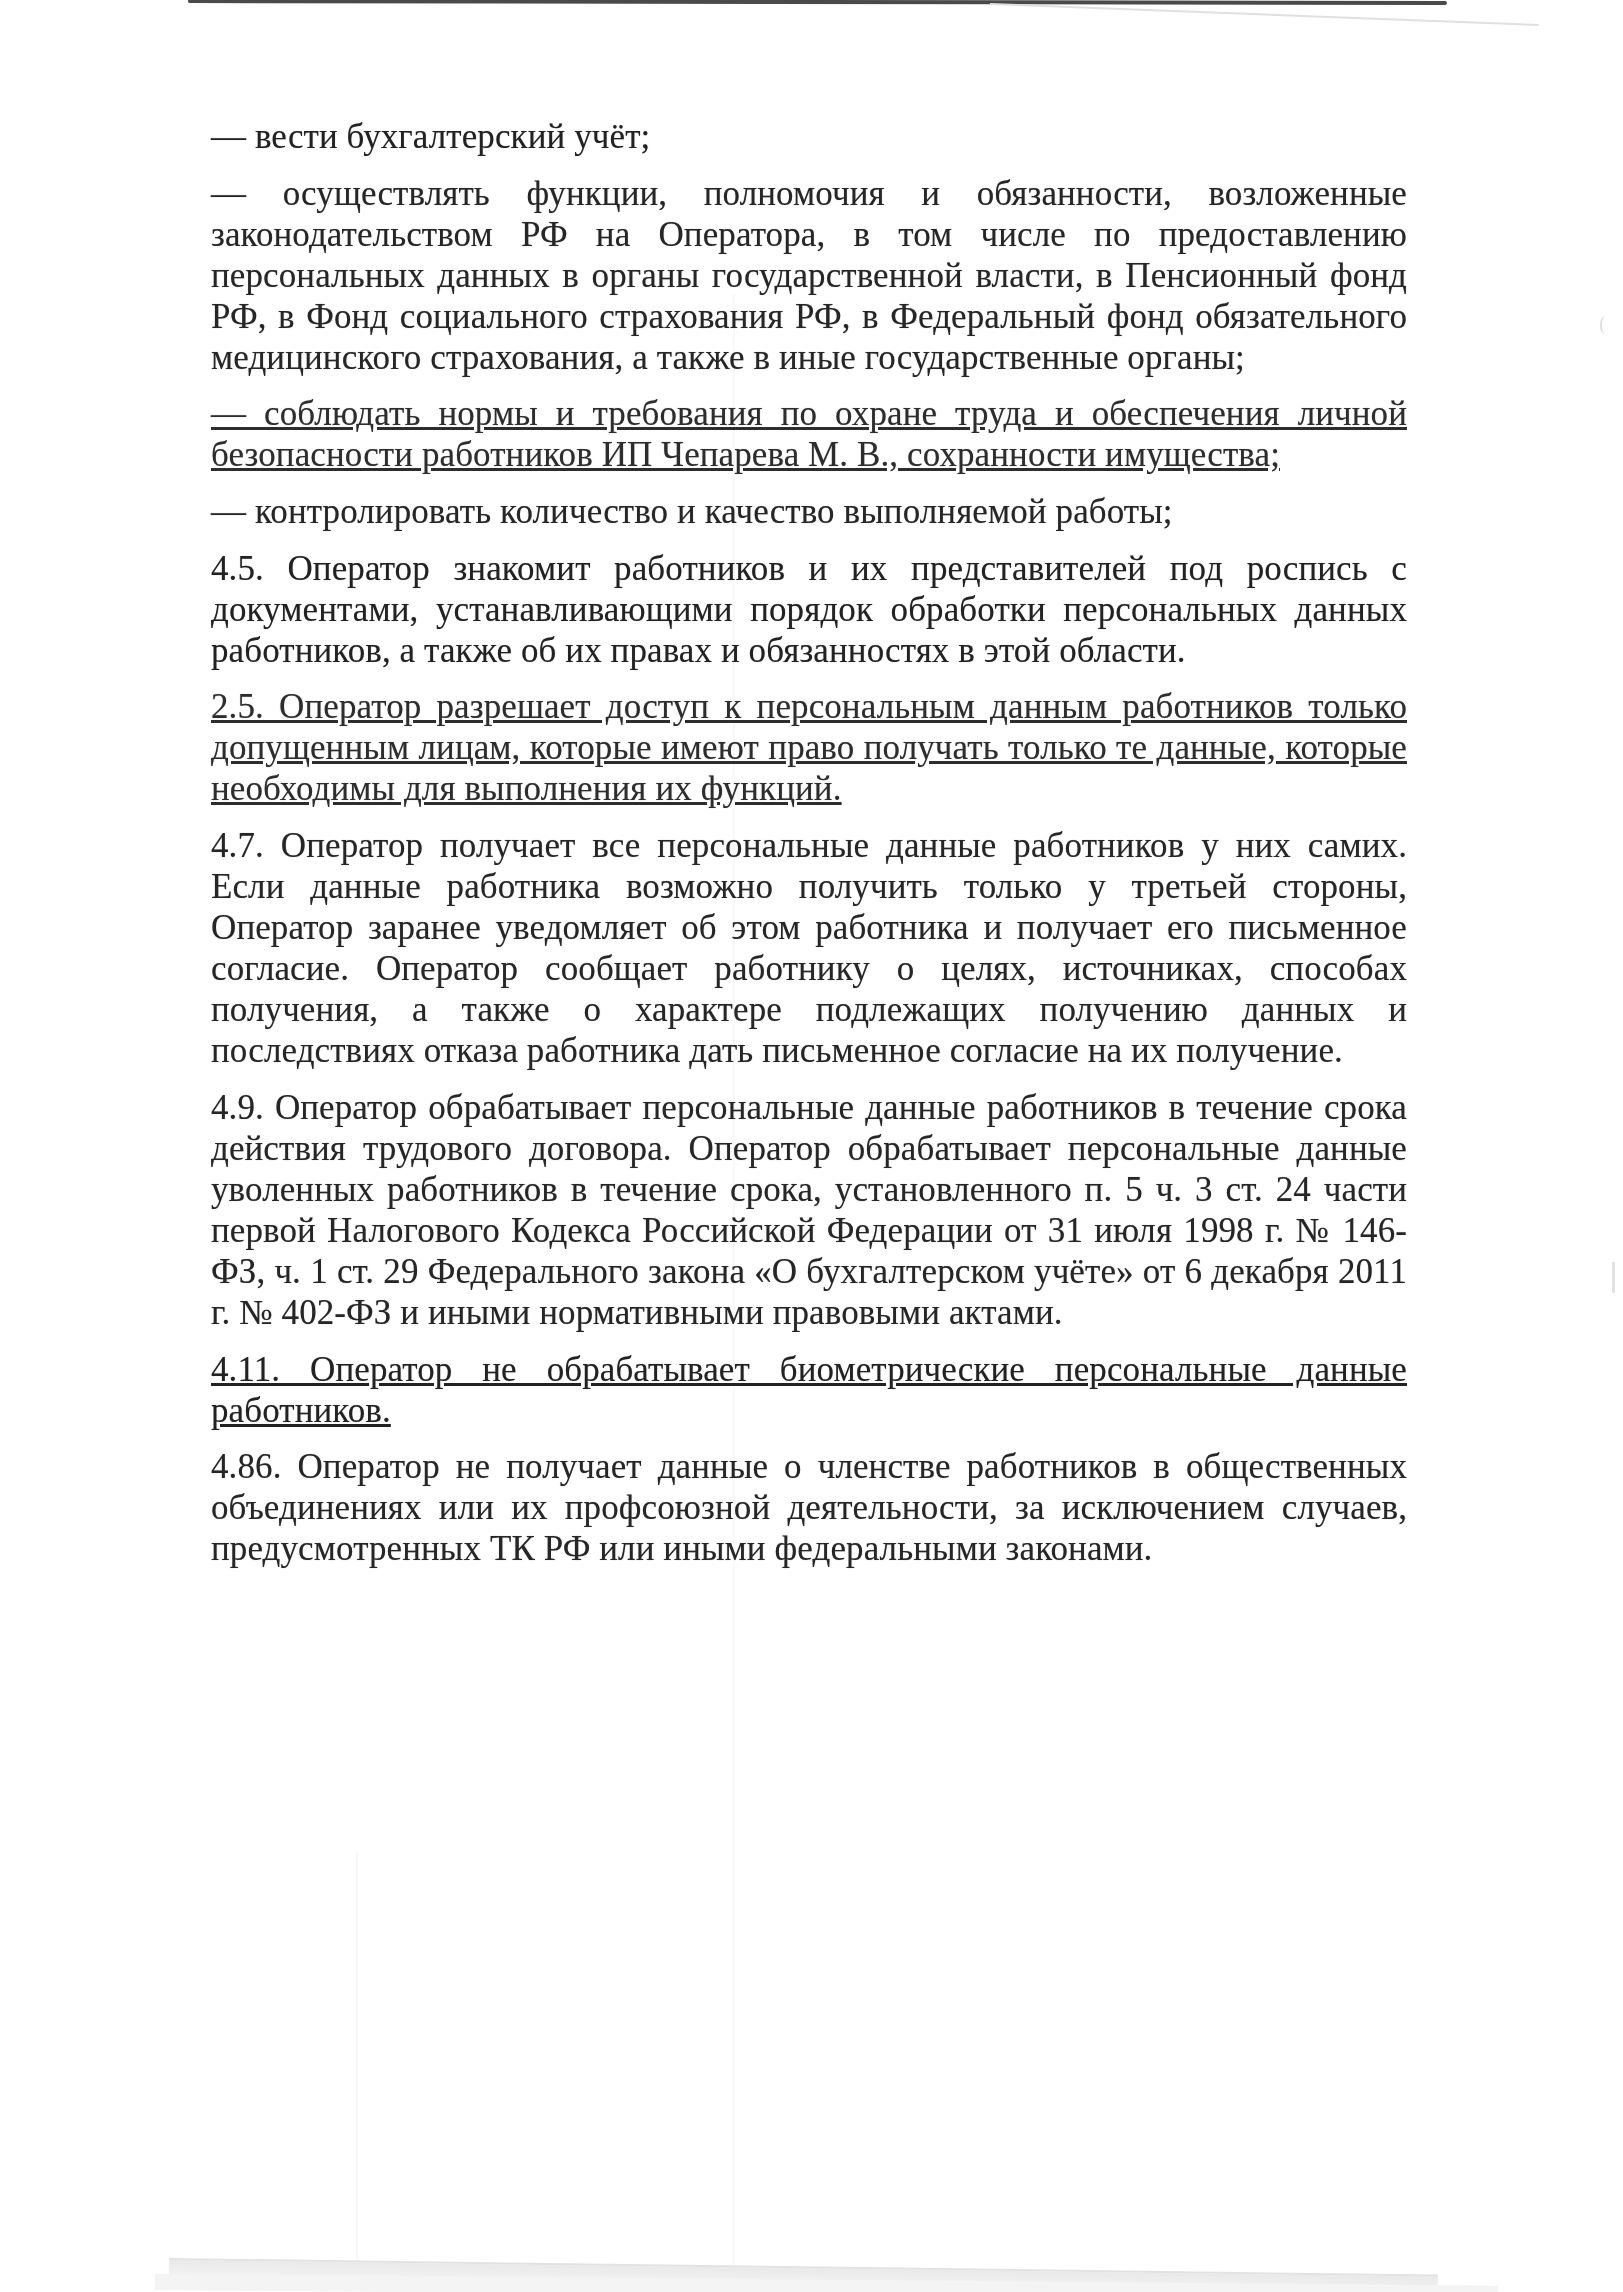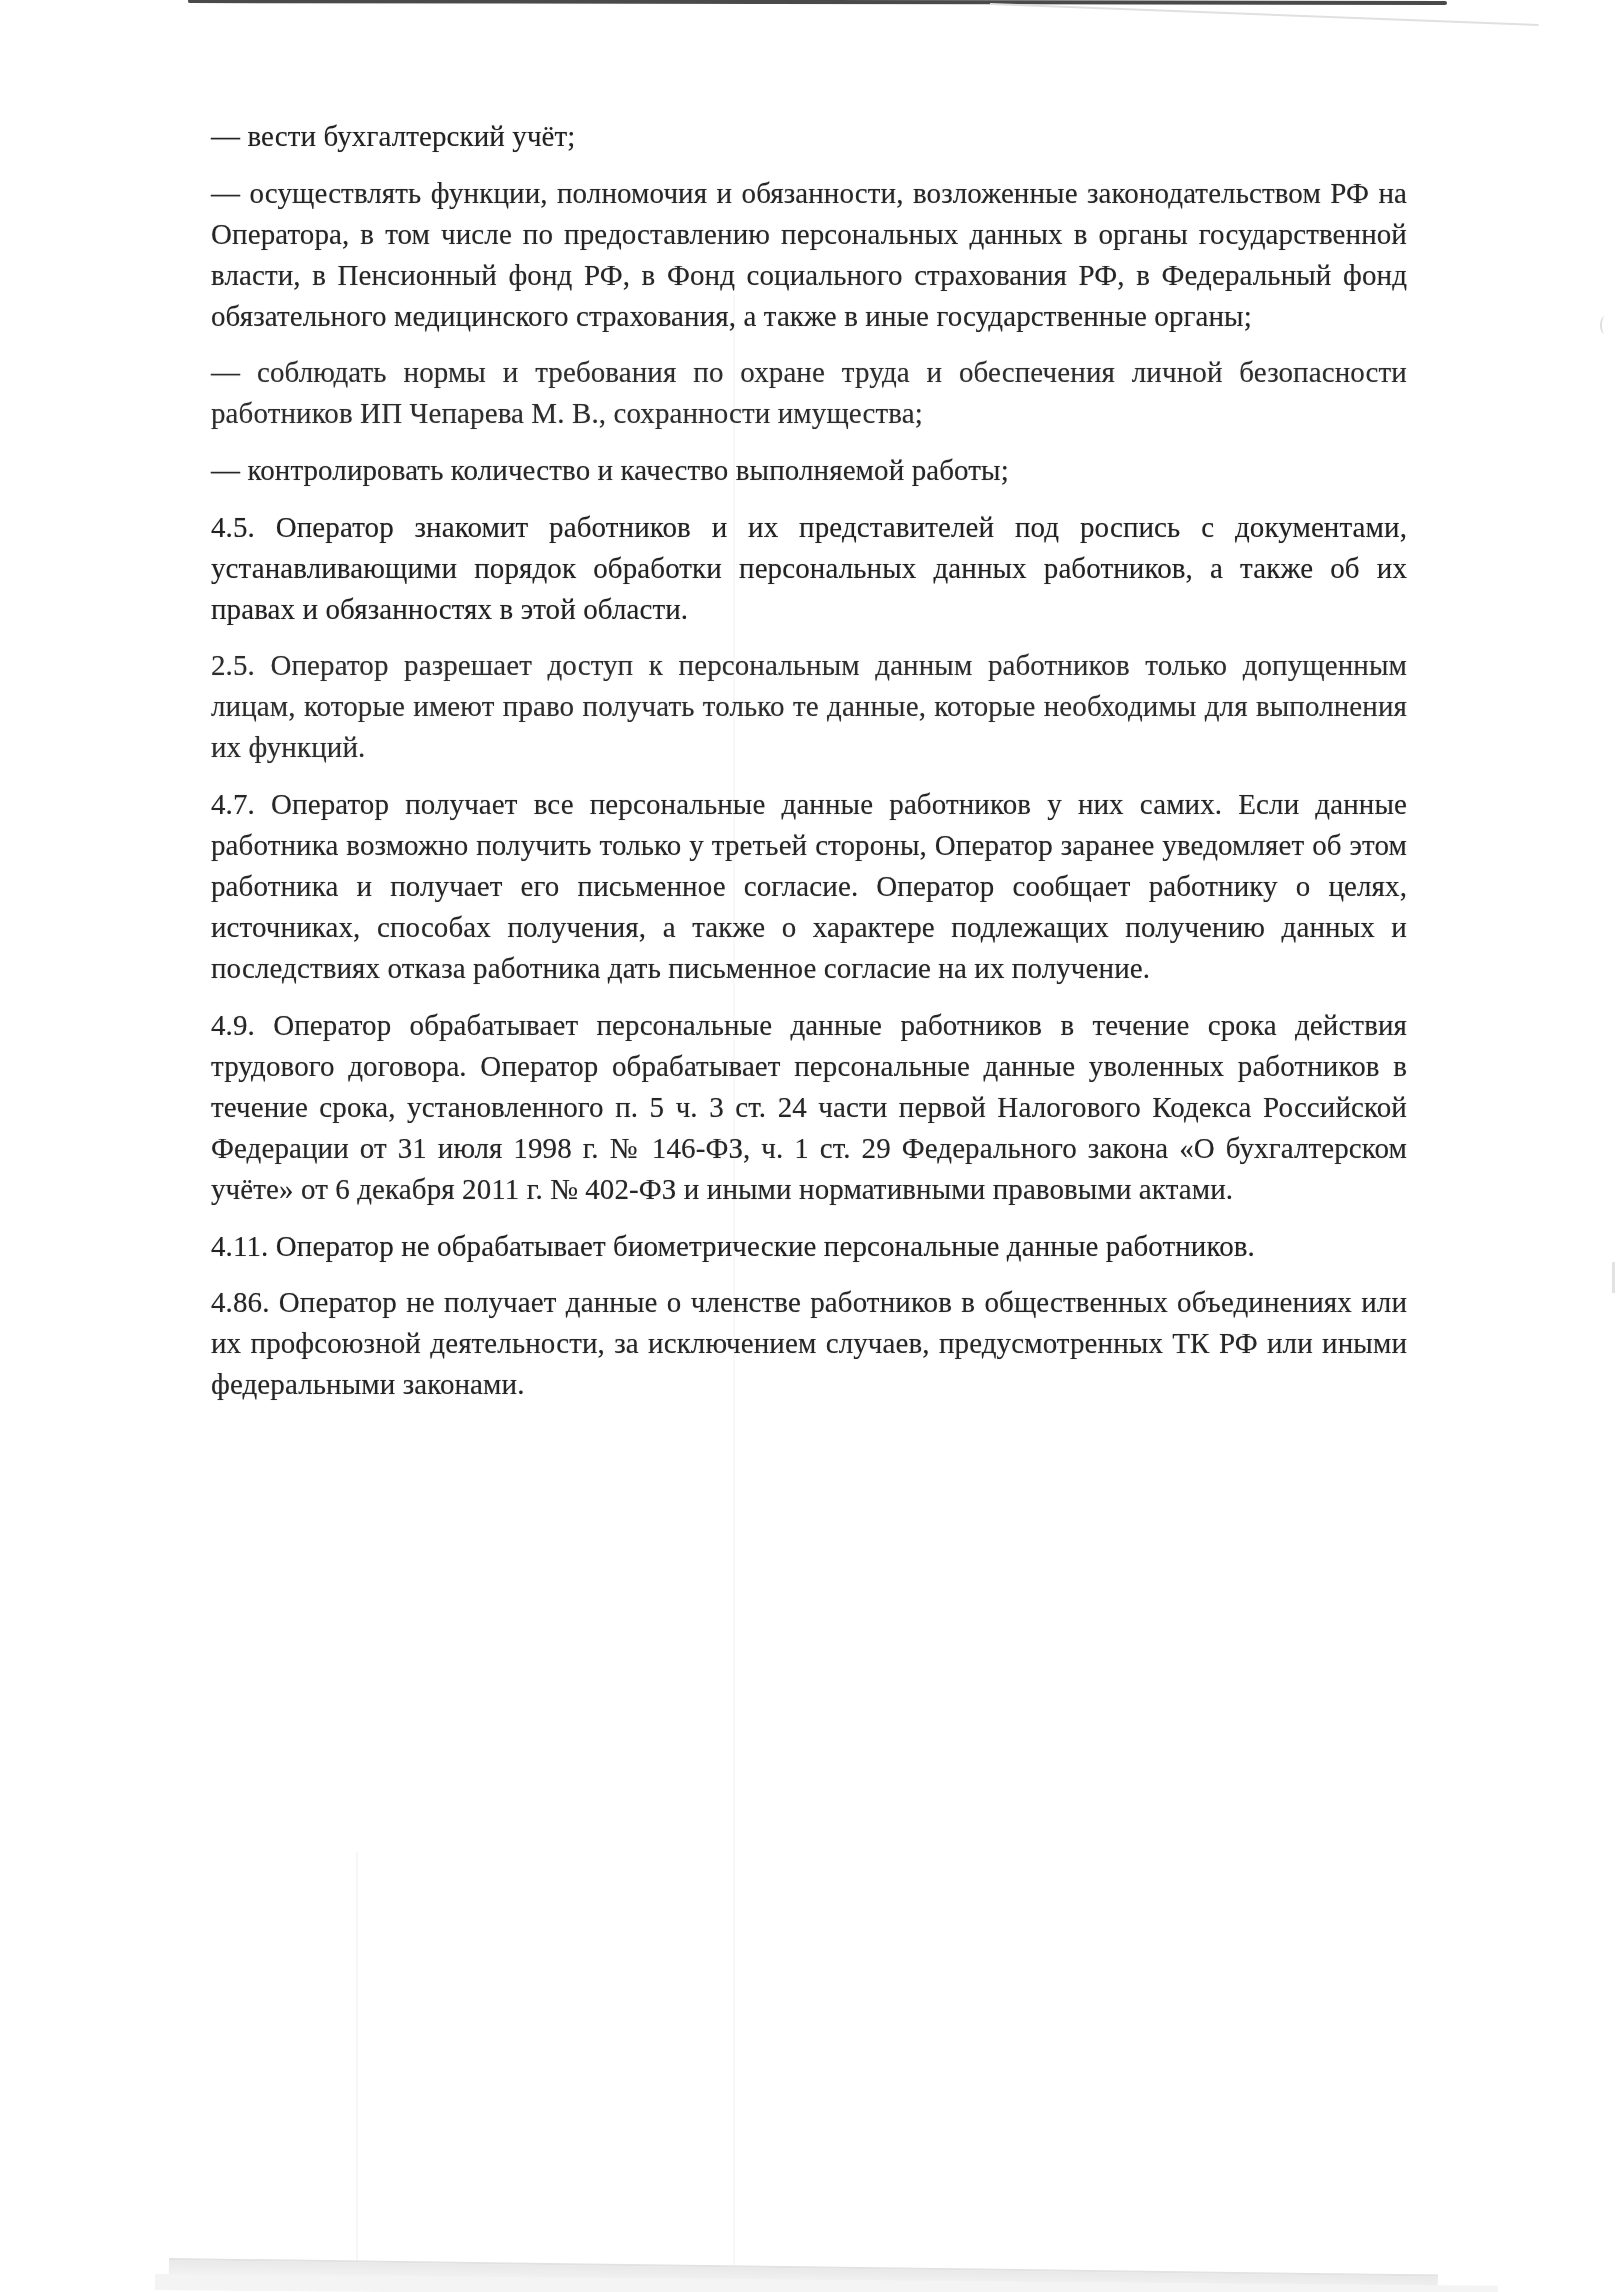--- a/index.html
+++ b/index.html
@@ -20,7 +20,7 @@
     top: 116px;
     width: 1196px;
     font-family: "Liberation Serif", "DejaVu Serif", serif;
-    font-size: 29px;
+    font-size: 35px;
     line-height: 41px;
     color: #262626;
     text-align: justify;

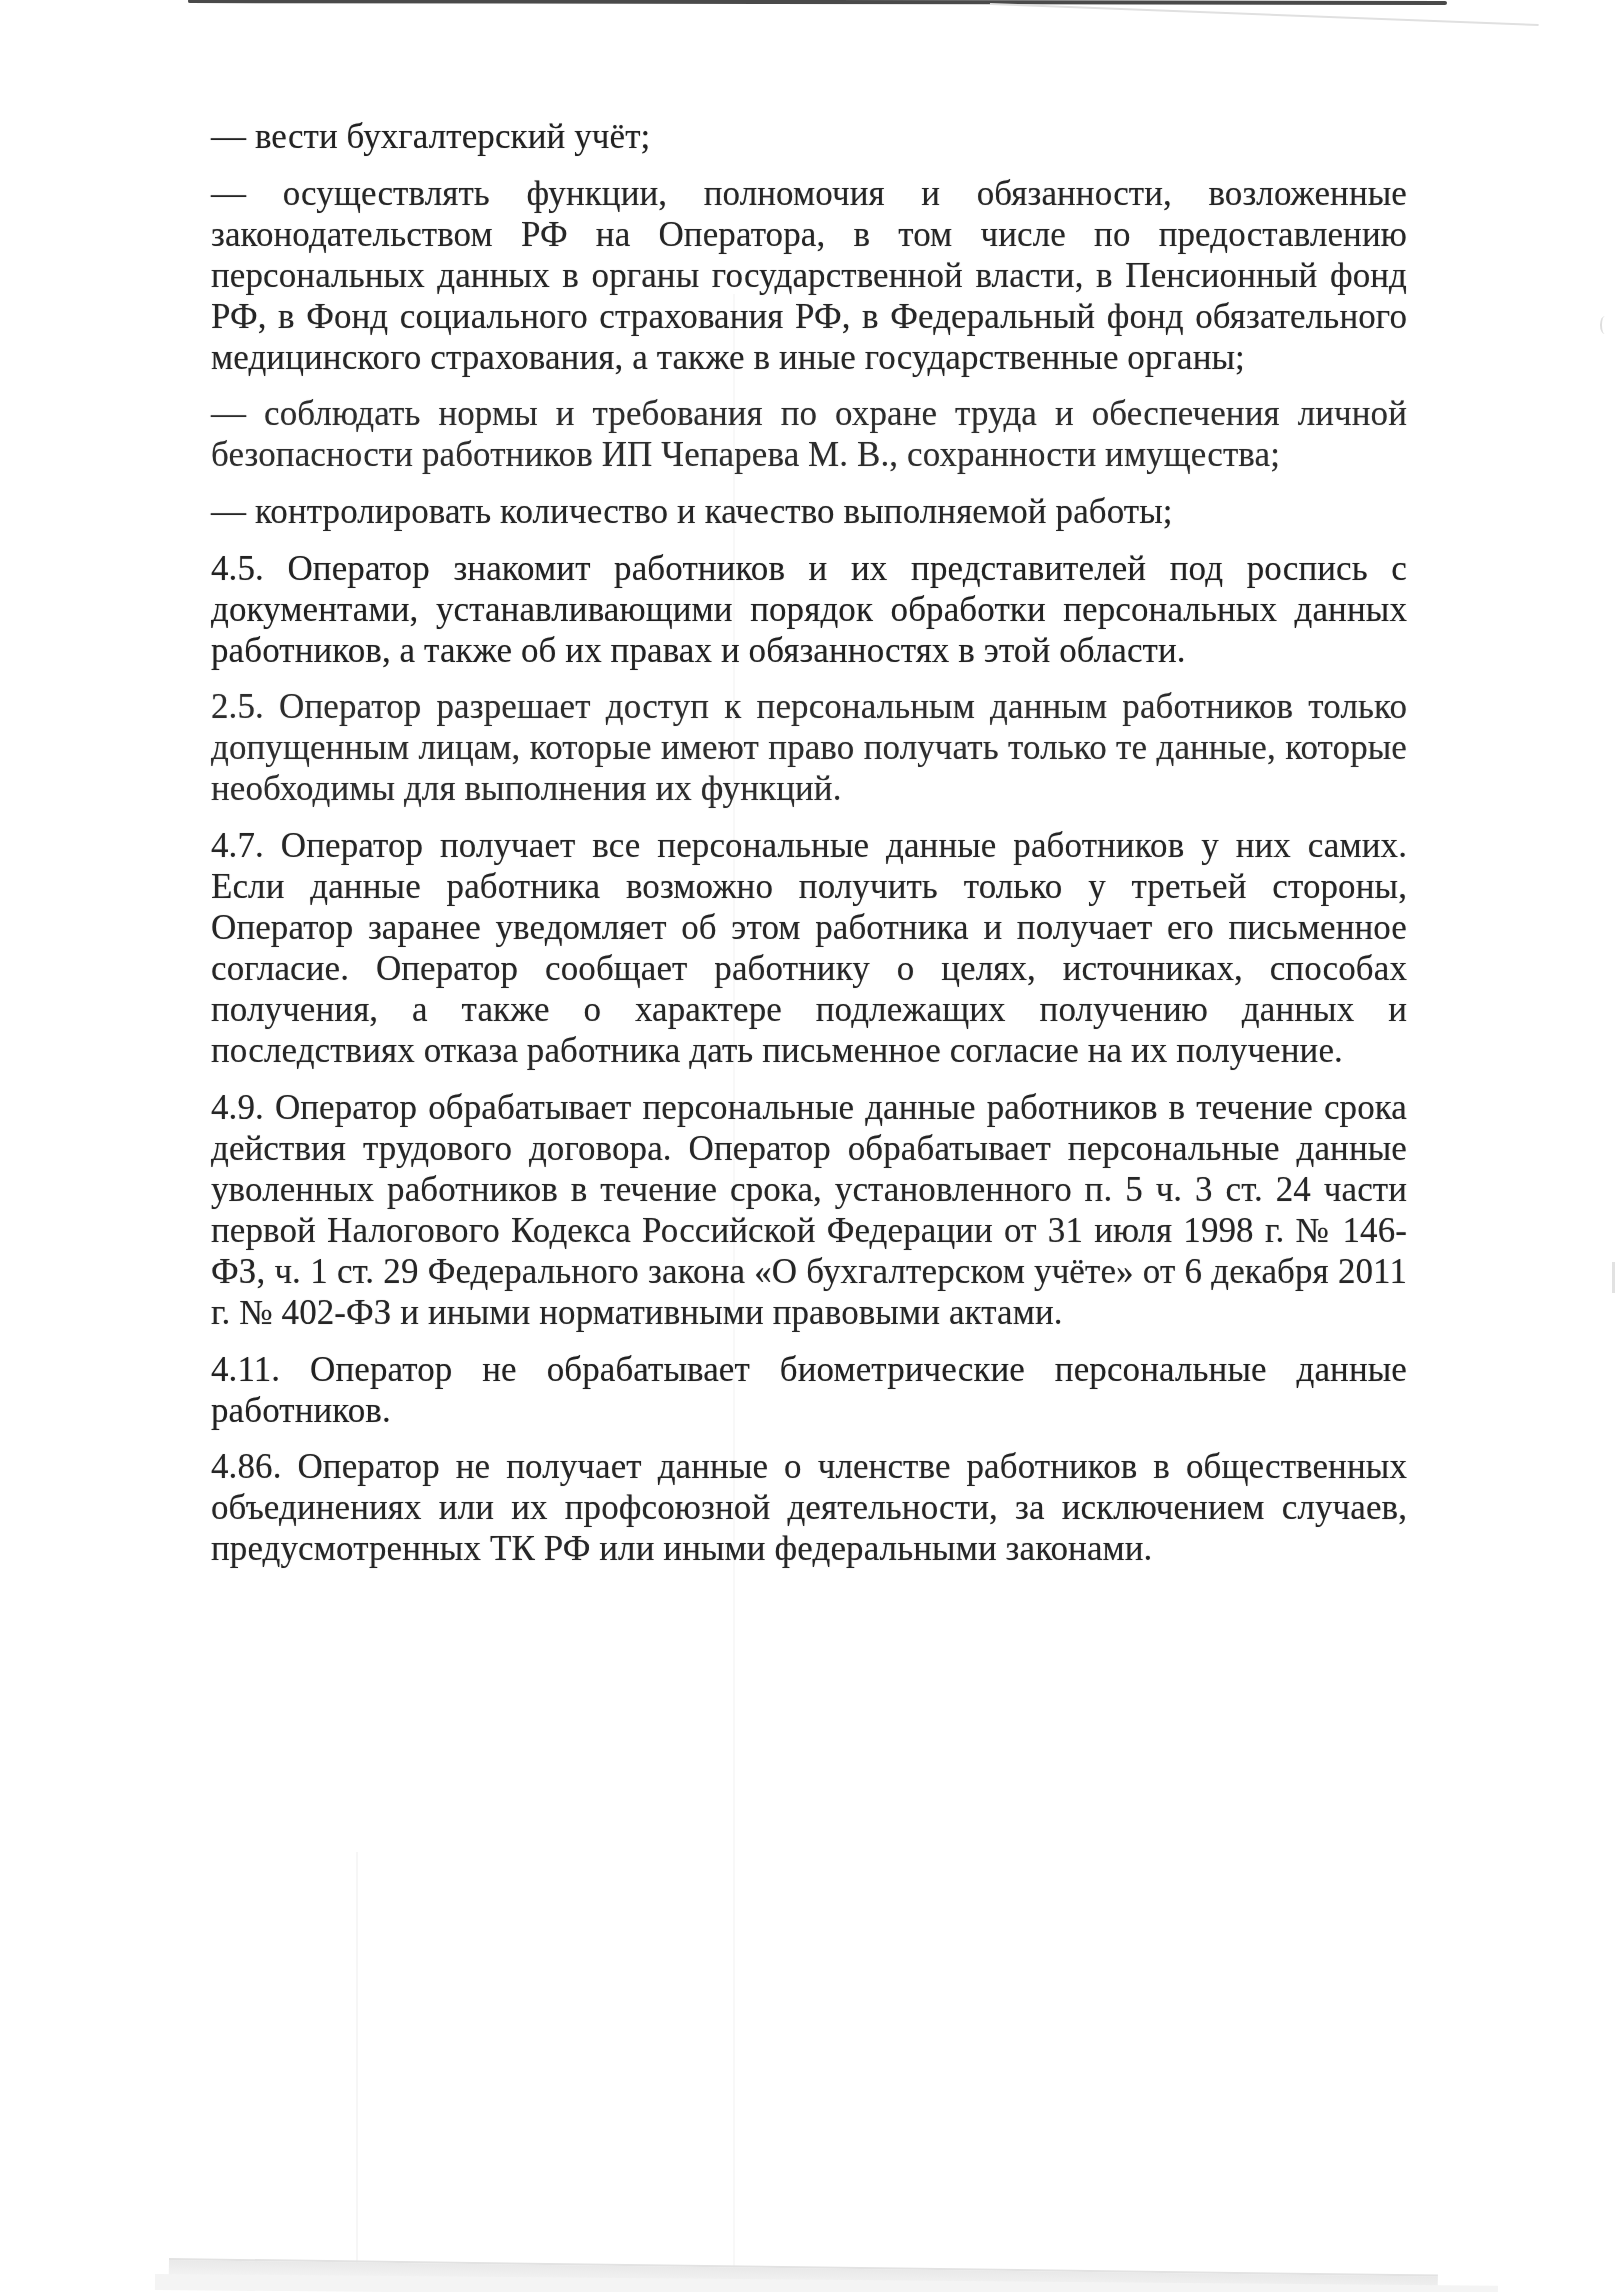--- a/index.html
+++ b/index.html
@@ -32,7 +32,7 @@
     text-shadow: 0 0 1px rgba(55, 55, 55, 0.45);
   }
   
-  .doc p:nth-of-type(3n) { color: #2d2d2d; }
+  .doc p:nth-of-type(3n) { color: #2d2d2d; text-decoration: underline; }
   .doc p:nth-of-type(4n+1) { color: #222222; }
 
   

